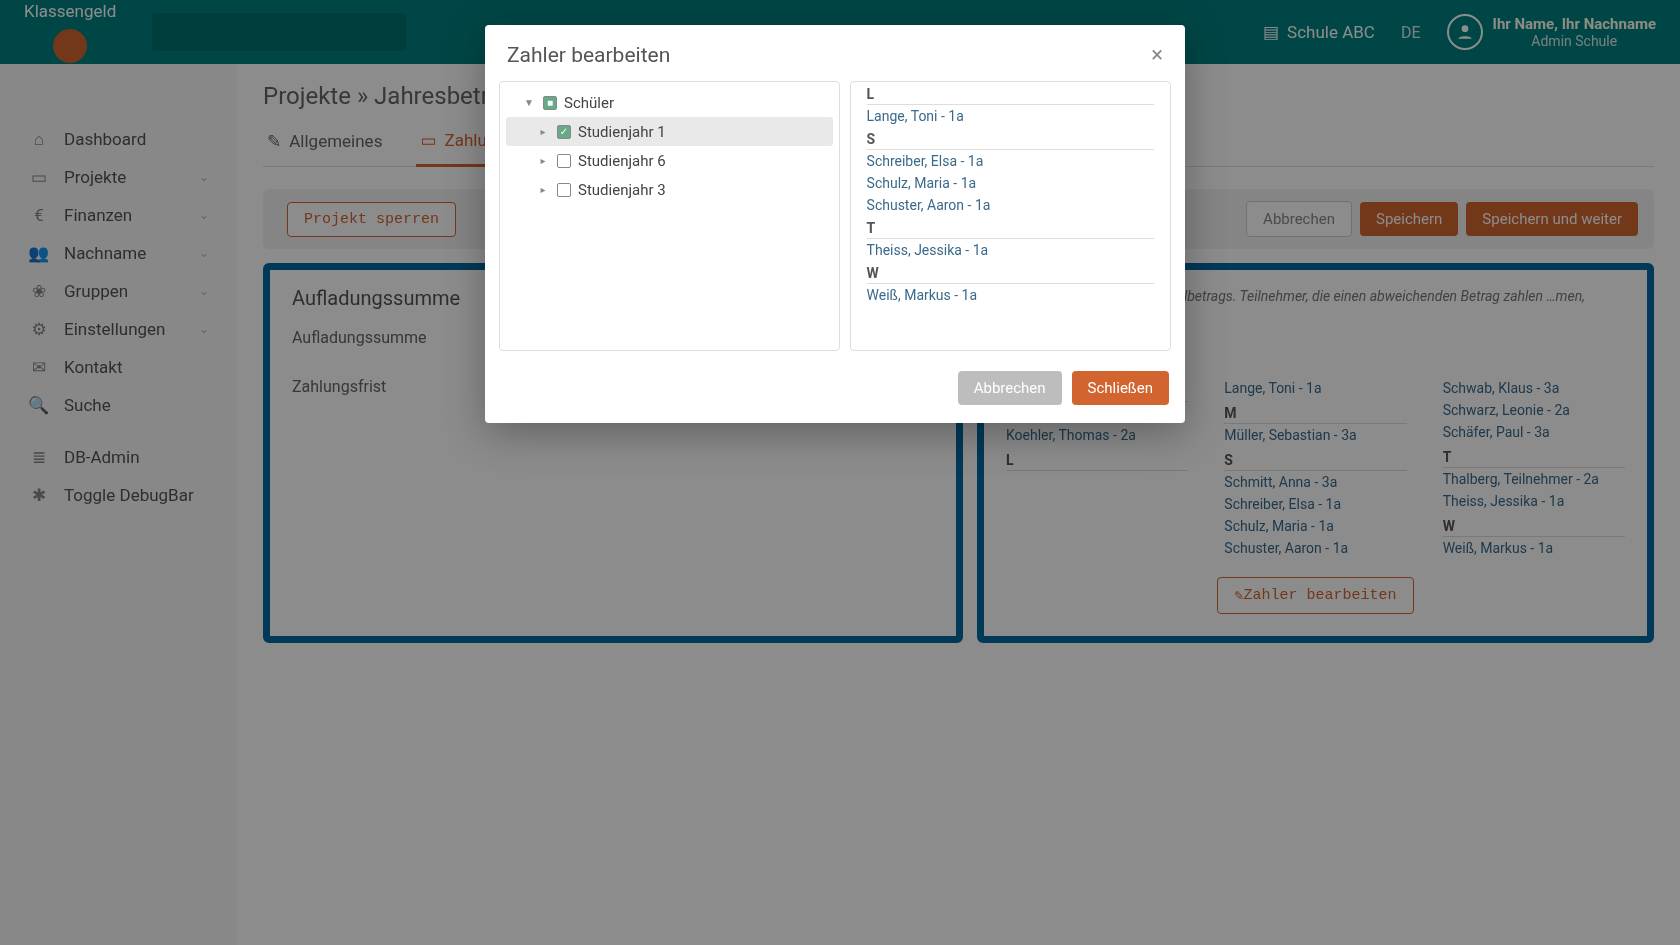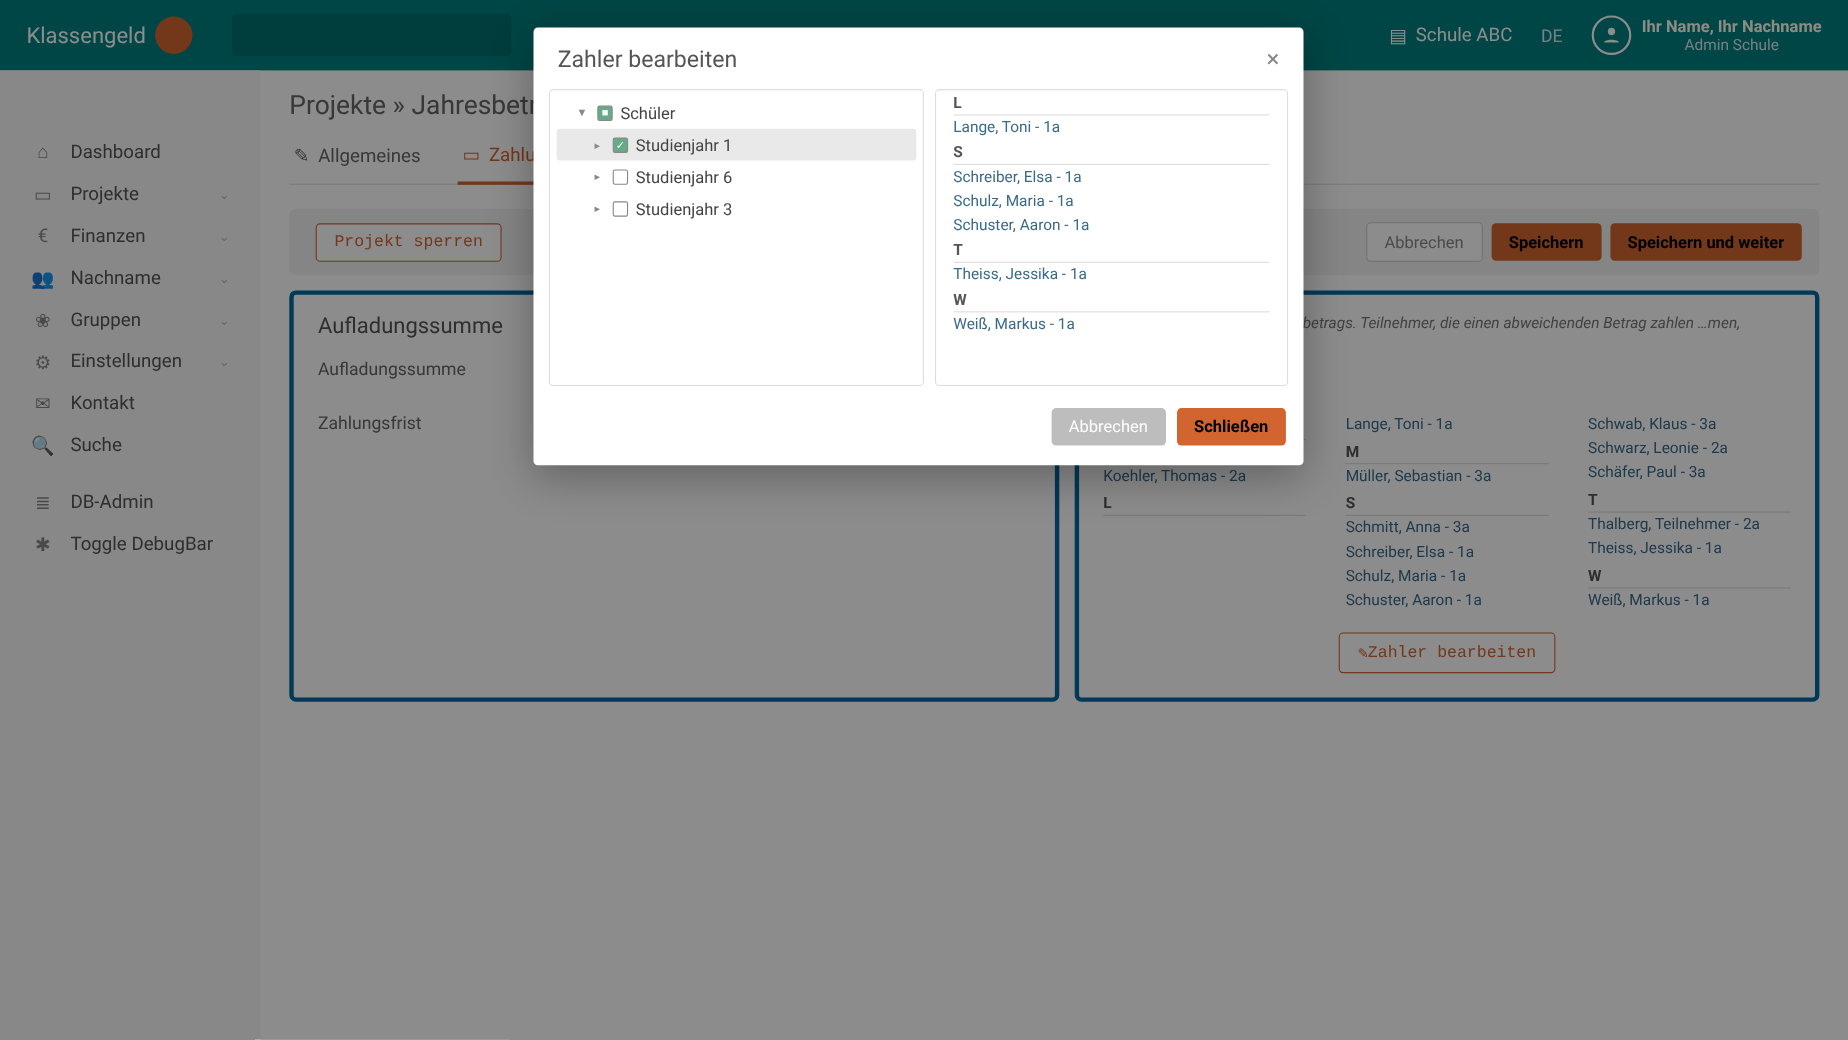--- a/index.html
+++ b/index.html
@@ -7,7 +7,7 @@
 
   
   .topbar { position: absolute; left:0; right:0; top:0; height:64px; background:#008080; display:flex; align-items:center; padding:0 24px; color:#fff; }
-  .logo { display:flex; align-items:center; gap:8px; font-size:20px; margin-right:36px; }
+  .logo { display:flex; align-items:center; gap:8px; font-size:17px; margin-right:36px;flex-direction:column; }
   .logo-circle { width:34px; height:34px; border-radius:50%; background:#d26430; display:inline-block; }
   .search-box { width:254px; height:38px; background:#00706f; border-radius:4px; }
   .topbar-spacer { flex:1; }

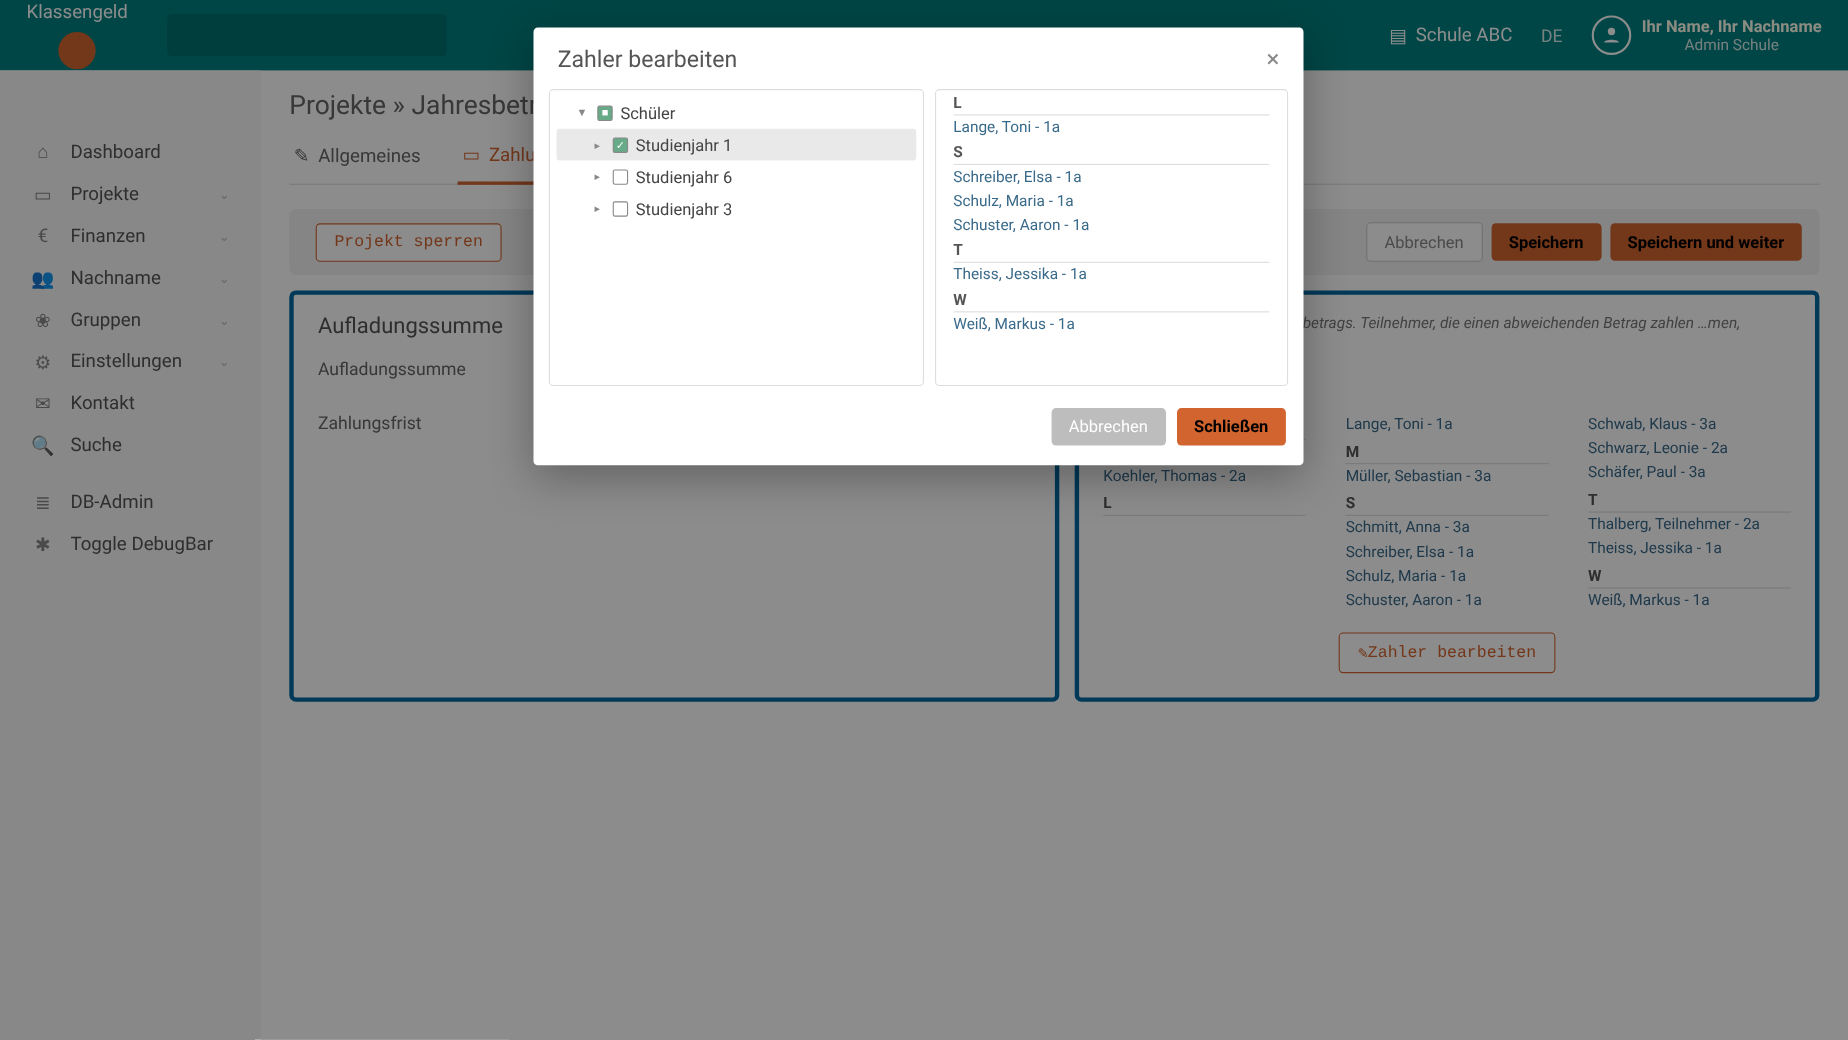--- a/index.html
+++ b/index.html
@@ -36,7 +36,7 @@
   .btn{display:inline-flex;align-items:center;padding:8px 16px;border-radius:4px;font-size:15px;cursor:pointer;}
   .btn-outline{border:1px solid #d26430;color:#d26430;background:#fff;font-family:Liberation Mono, monospace;}
   .btn-grey{border:1px solid #ccc;color:#888;background:#fff;}
-  .btn-orange{background:#d26430;color:#000000;font-weight:bold;}
+  .btn-orange{background:#d26430;color:#ffffff;}
   .btnrow .spacer{flex:1;}
   .btnrow .btn{margin-left:8px;}
 

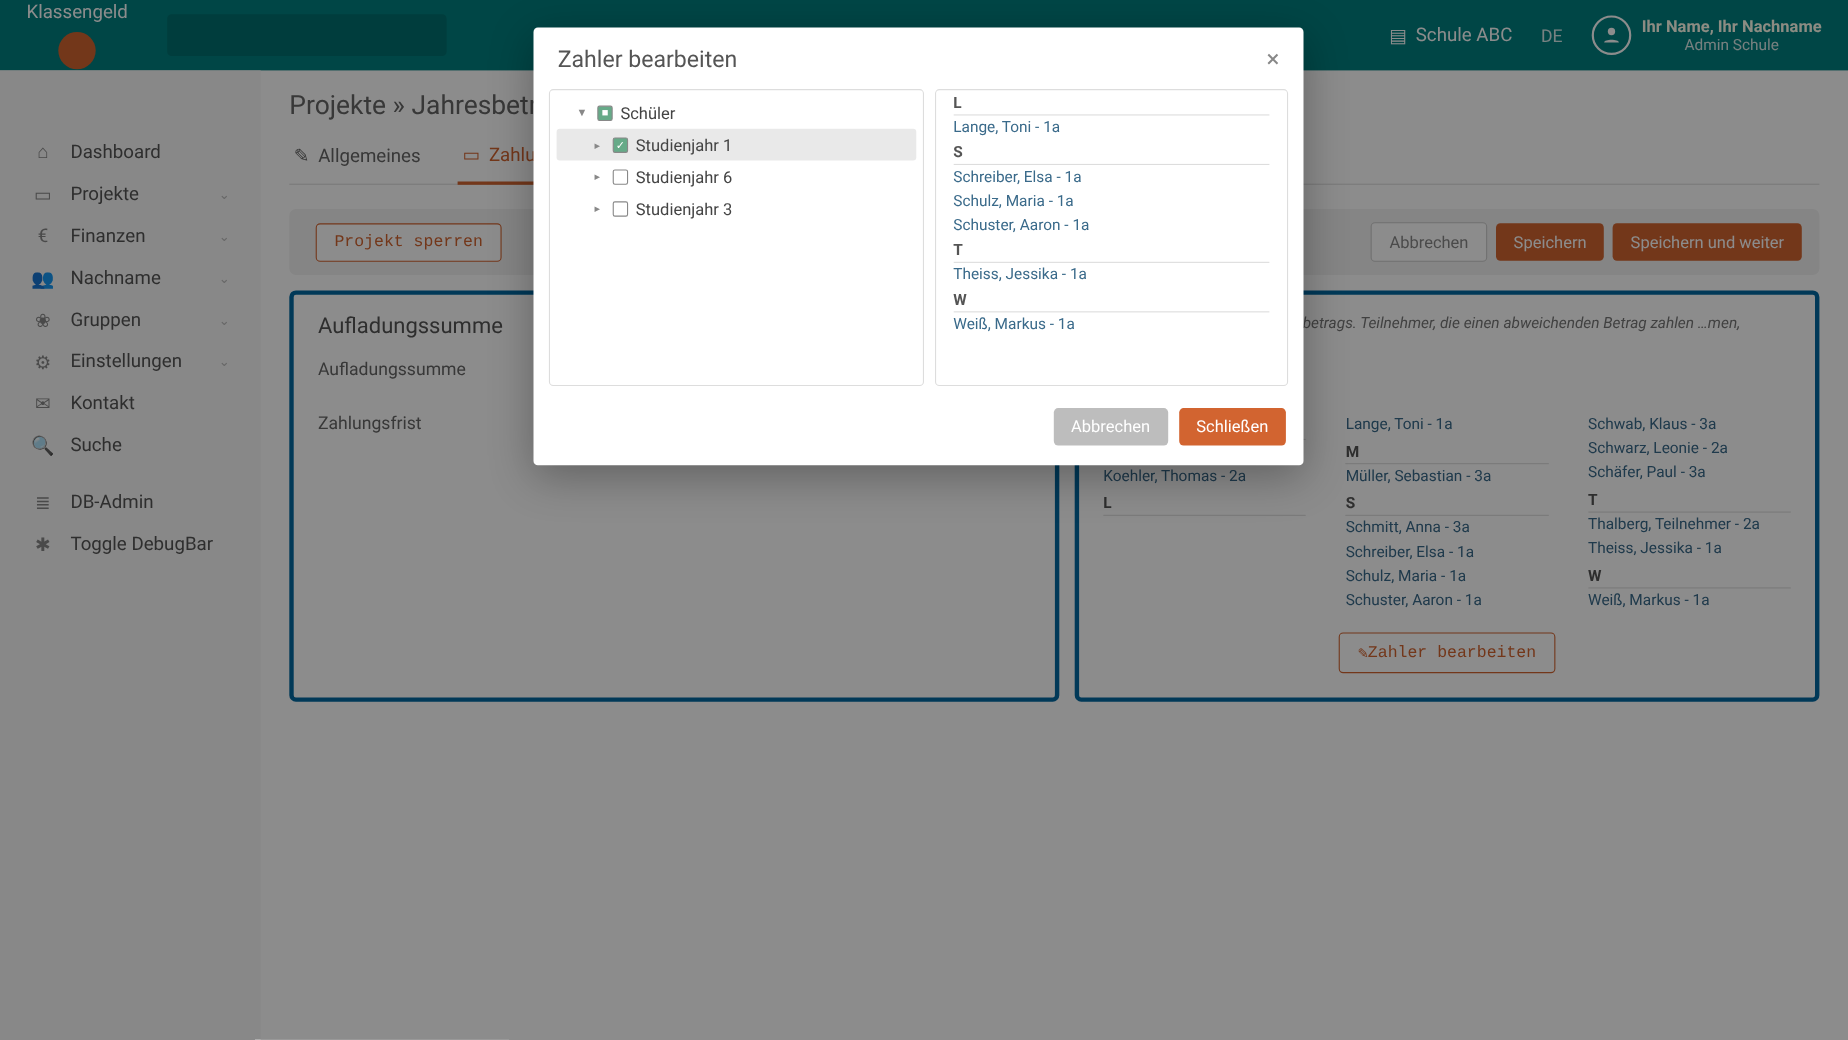--- a/index.html
+++ b/index.html
@@ -41,7 +41,7 @@
   .btnrow .btn{margin-left:8px;}
 
   .cards{display:flex;gap:14px;}
-  .card{border:4px solid #0369a1;border-radius:6px;padding:16px 22px 22px 22px;}
+  .card{border:7px solid #0369a1;border-radius:6px;padding:16px 22px 22px 22px;}
   .card-left{width:700px;}
   .card-right{flex:1;}
   .card h3{font-size:20px;font-weight:400;color:#555;margin-bottom:18px;}

